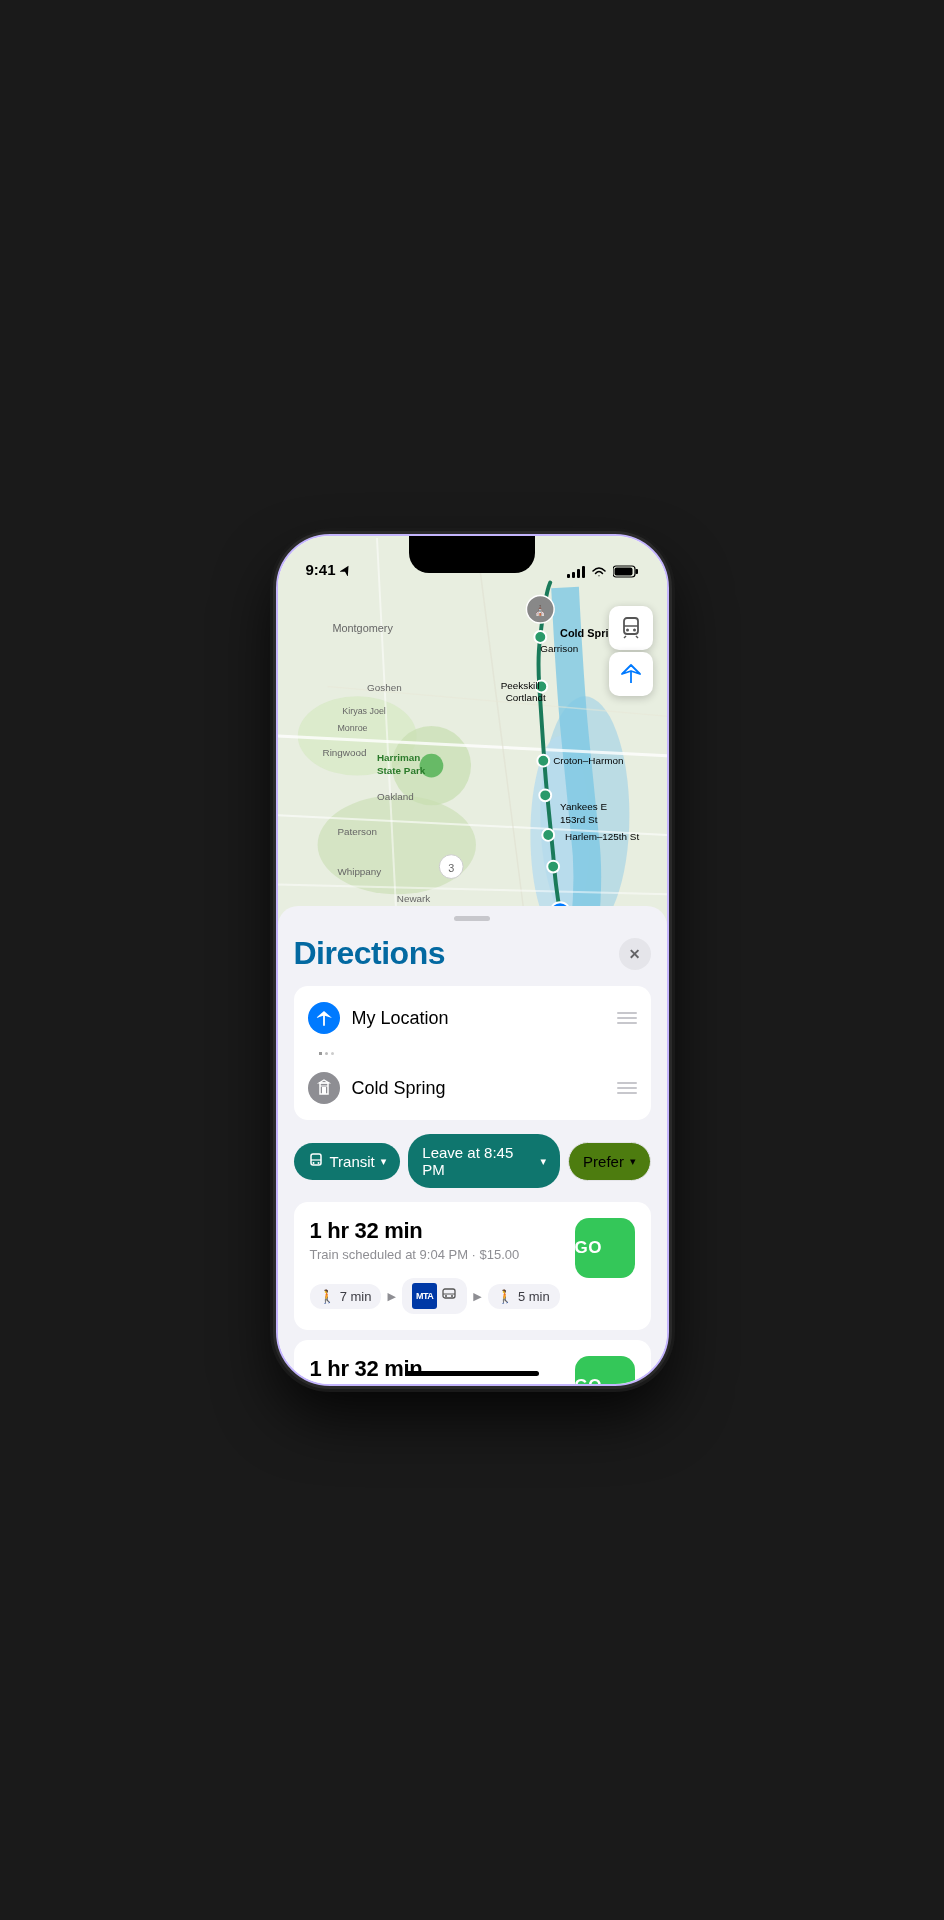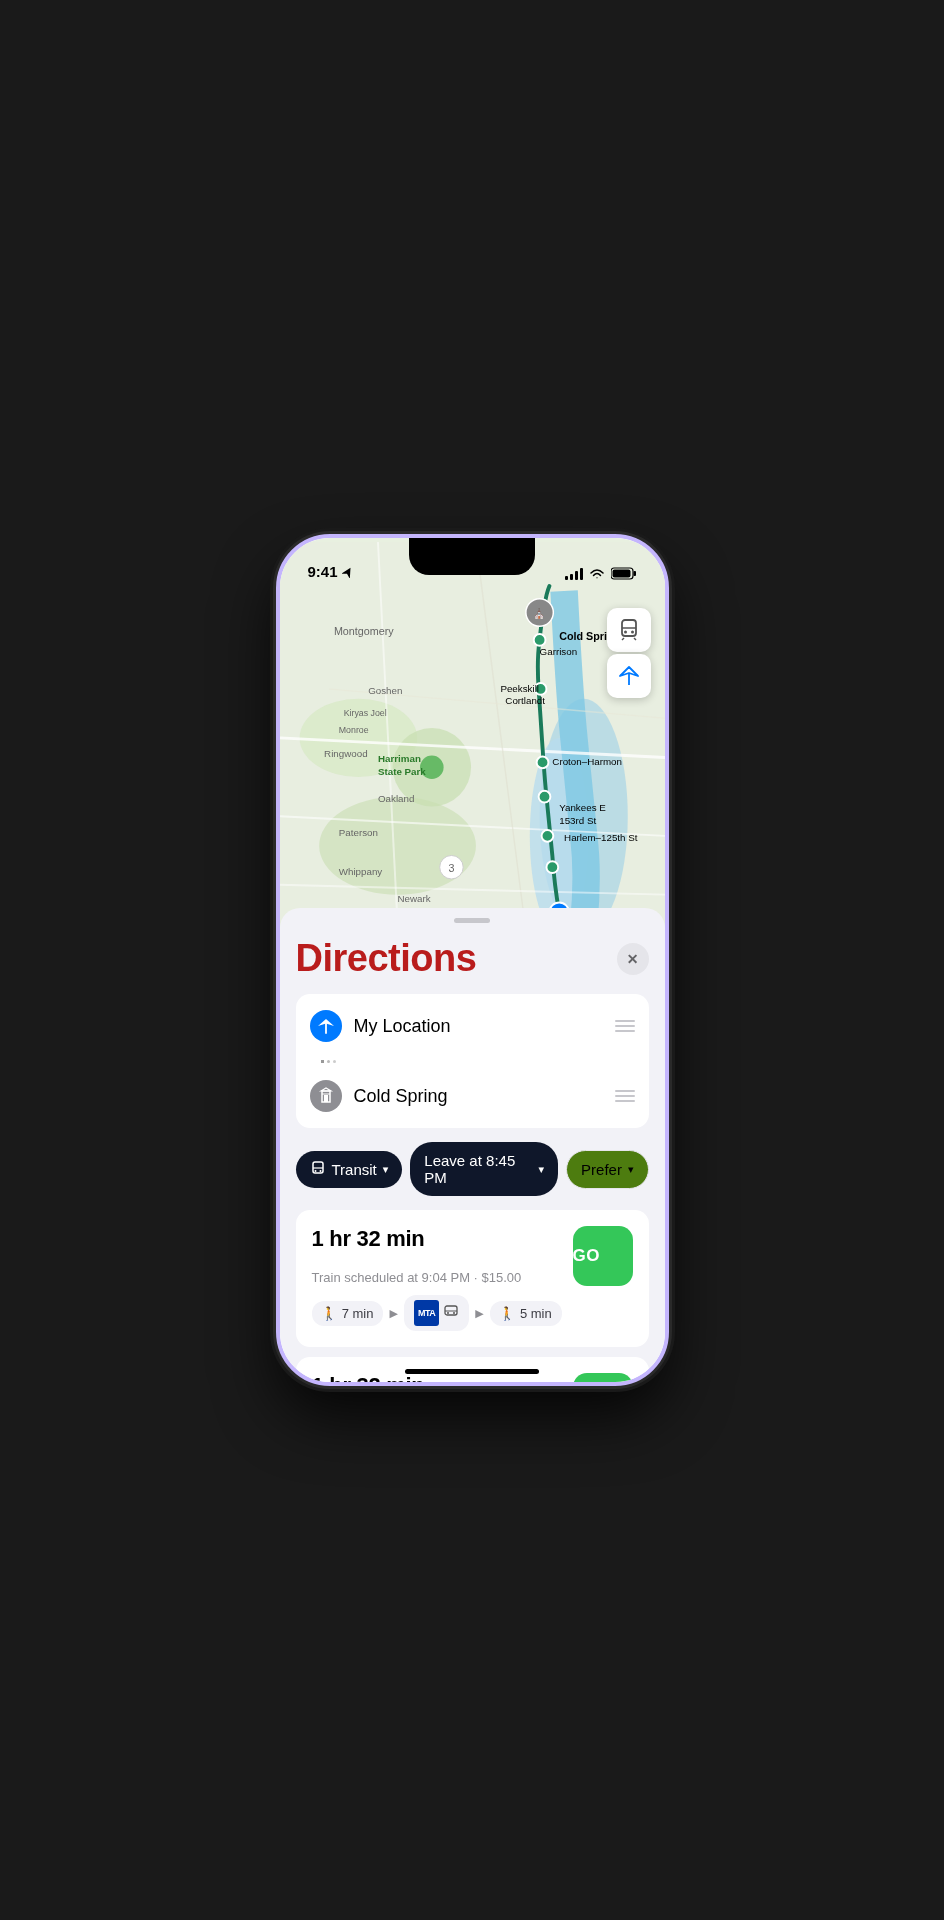--- a/index.html
+++ b/index.html
@@ -21,7 +21,7 @@
       overflow: hidden;
       position: relative;
       box-shadow: 0 0 0 3px #2a2a2a, 0 0 0 6px #1a1a1a, 0 30px 60px rgba(0,0,0,0.8);
-      border: 4px solid #c4b5fd;
+      border: 2px solid #c4b5fd;
     }
 
     

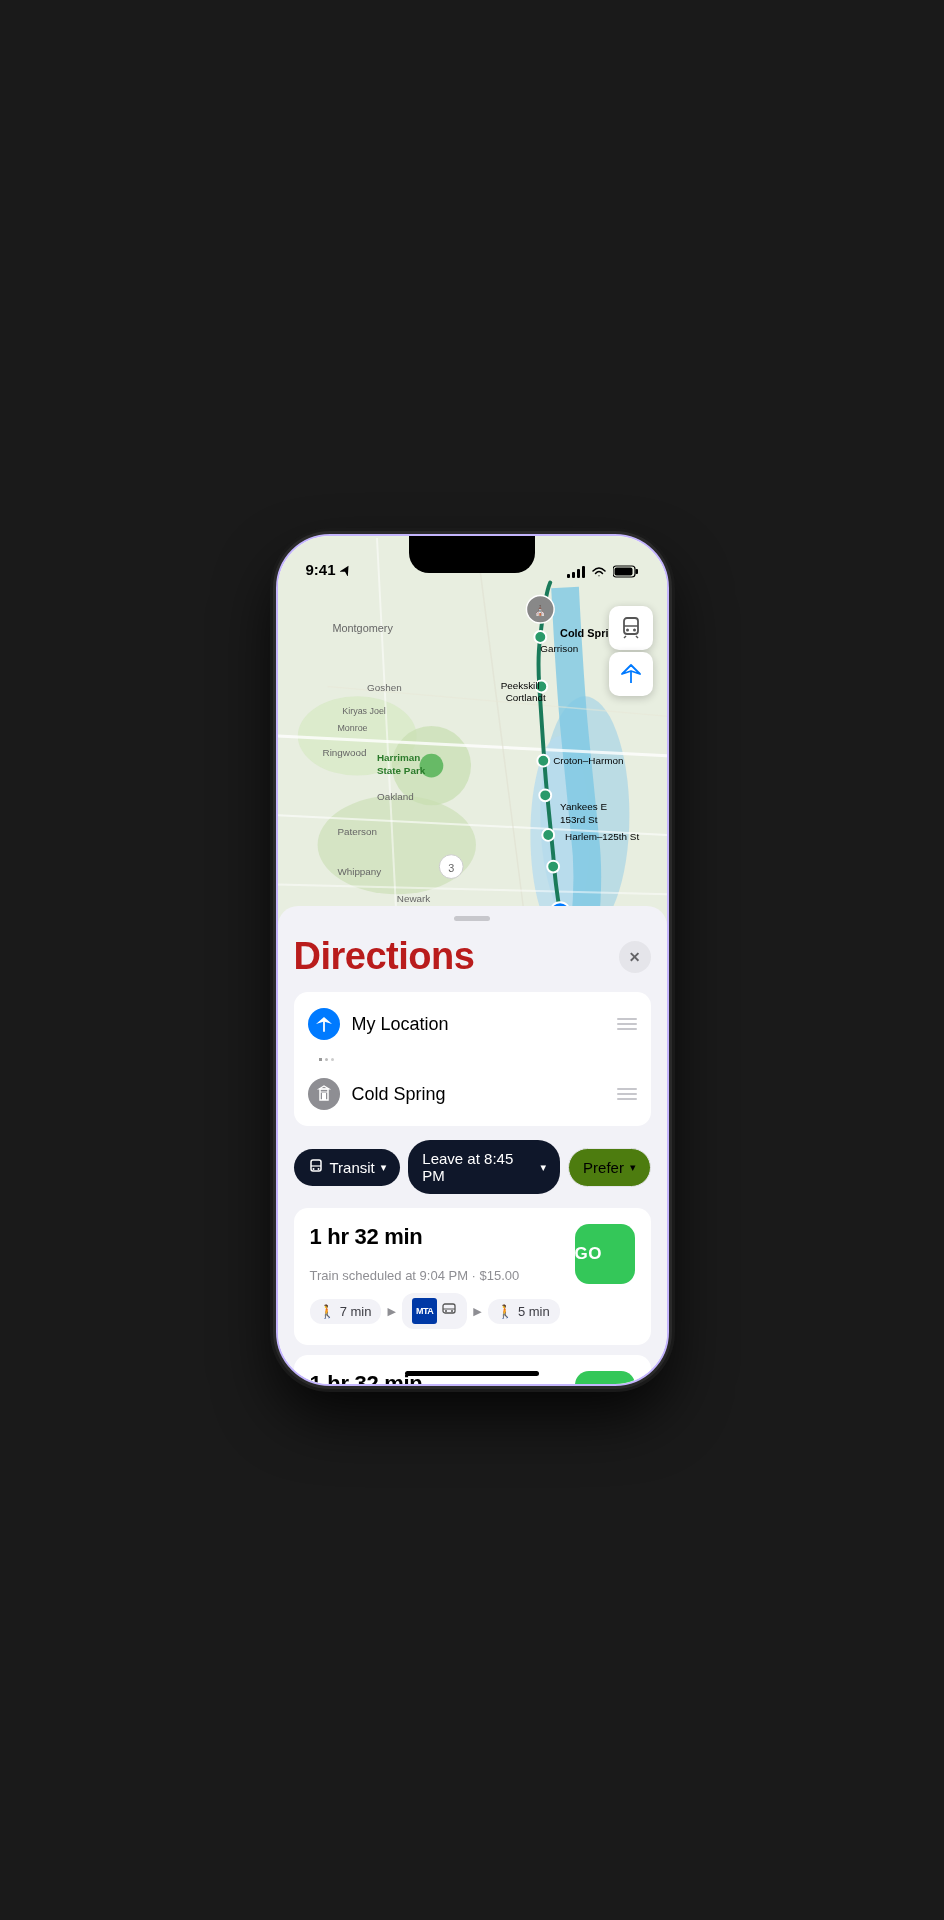--- a/index.html
+++ b/index.html
@@ -147,9 +147,9 @@
     }
 
     .directions-title {
-      font-size: 38px;
+      font-size: 32px;
       font-weight: 700;
-      color: #b91c1c;
+      color: #0369a1;
       letter-spacing: -0.5px;
     }
 

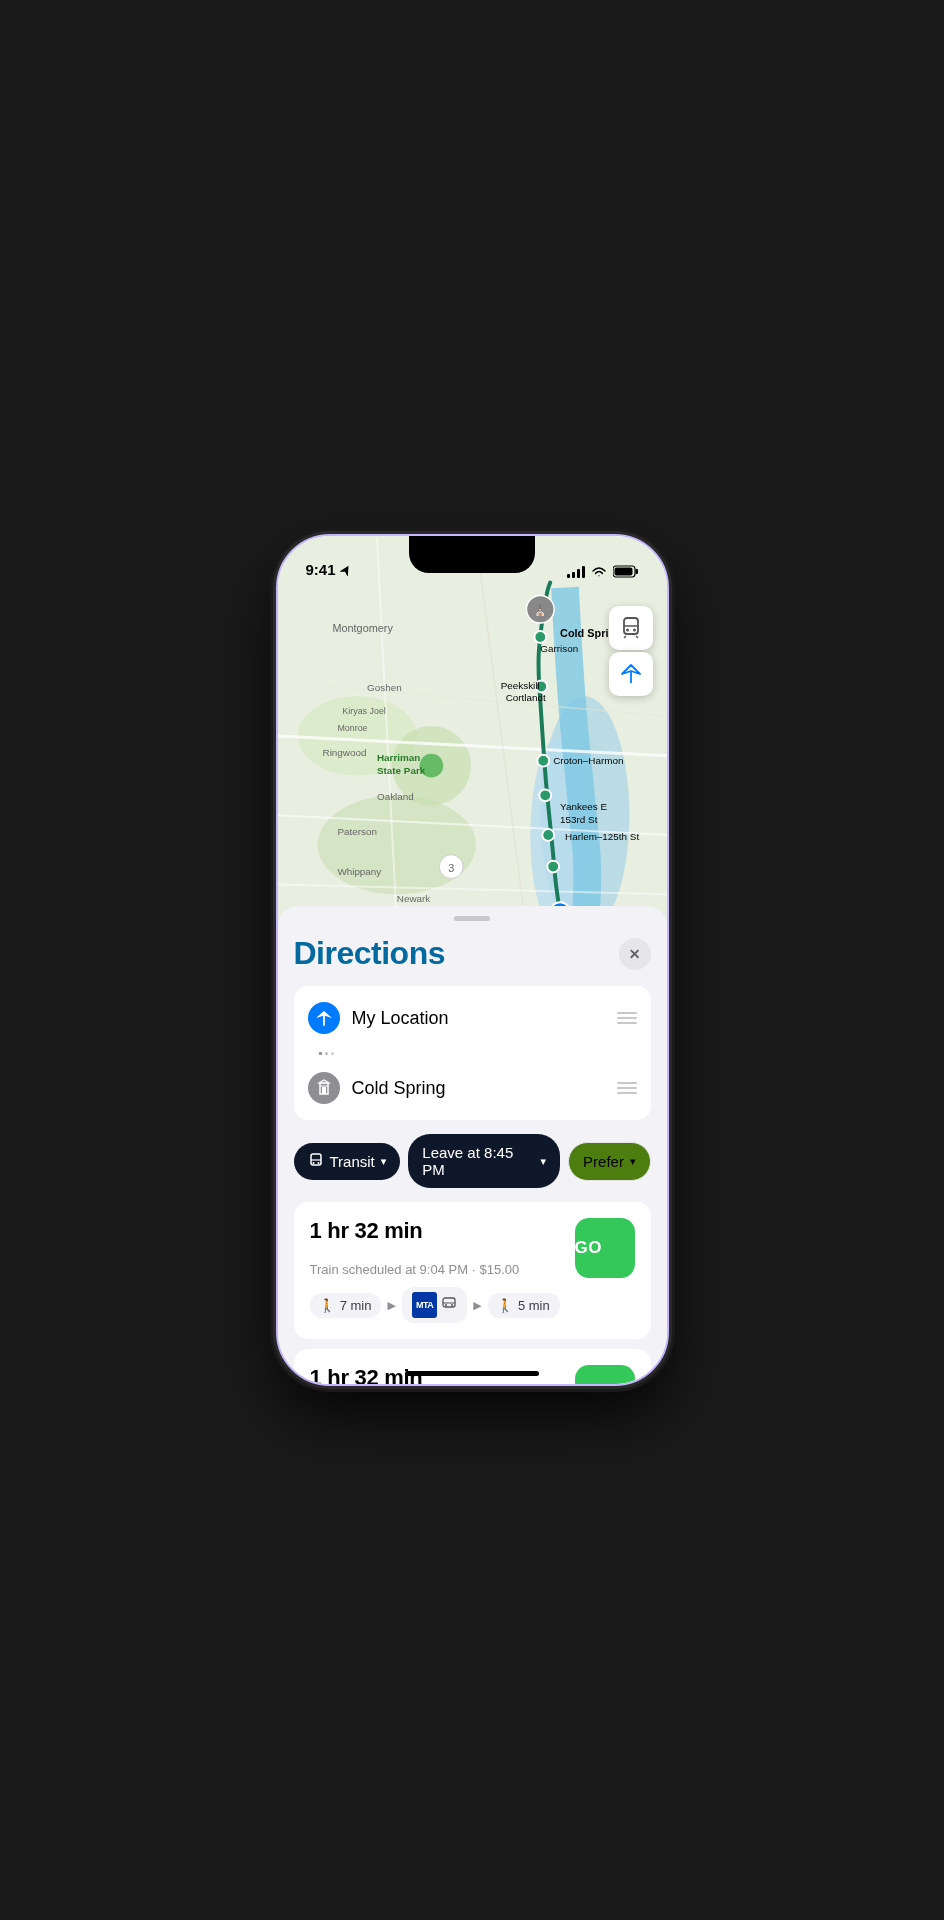--- a/index.html
+++ b/index.html
@@ -239,7 +239,7 @@
     }
 
     .filter-btn.blue-filled {
-      background: #0f172a;
+      background: #0f766e;
       color: #fff;
     }
 

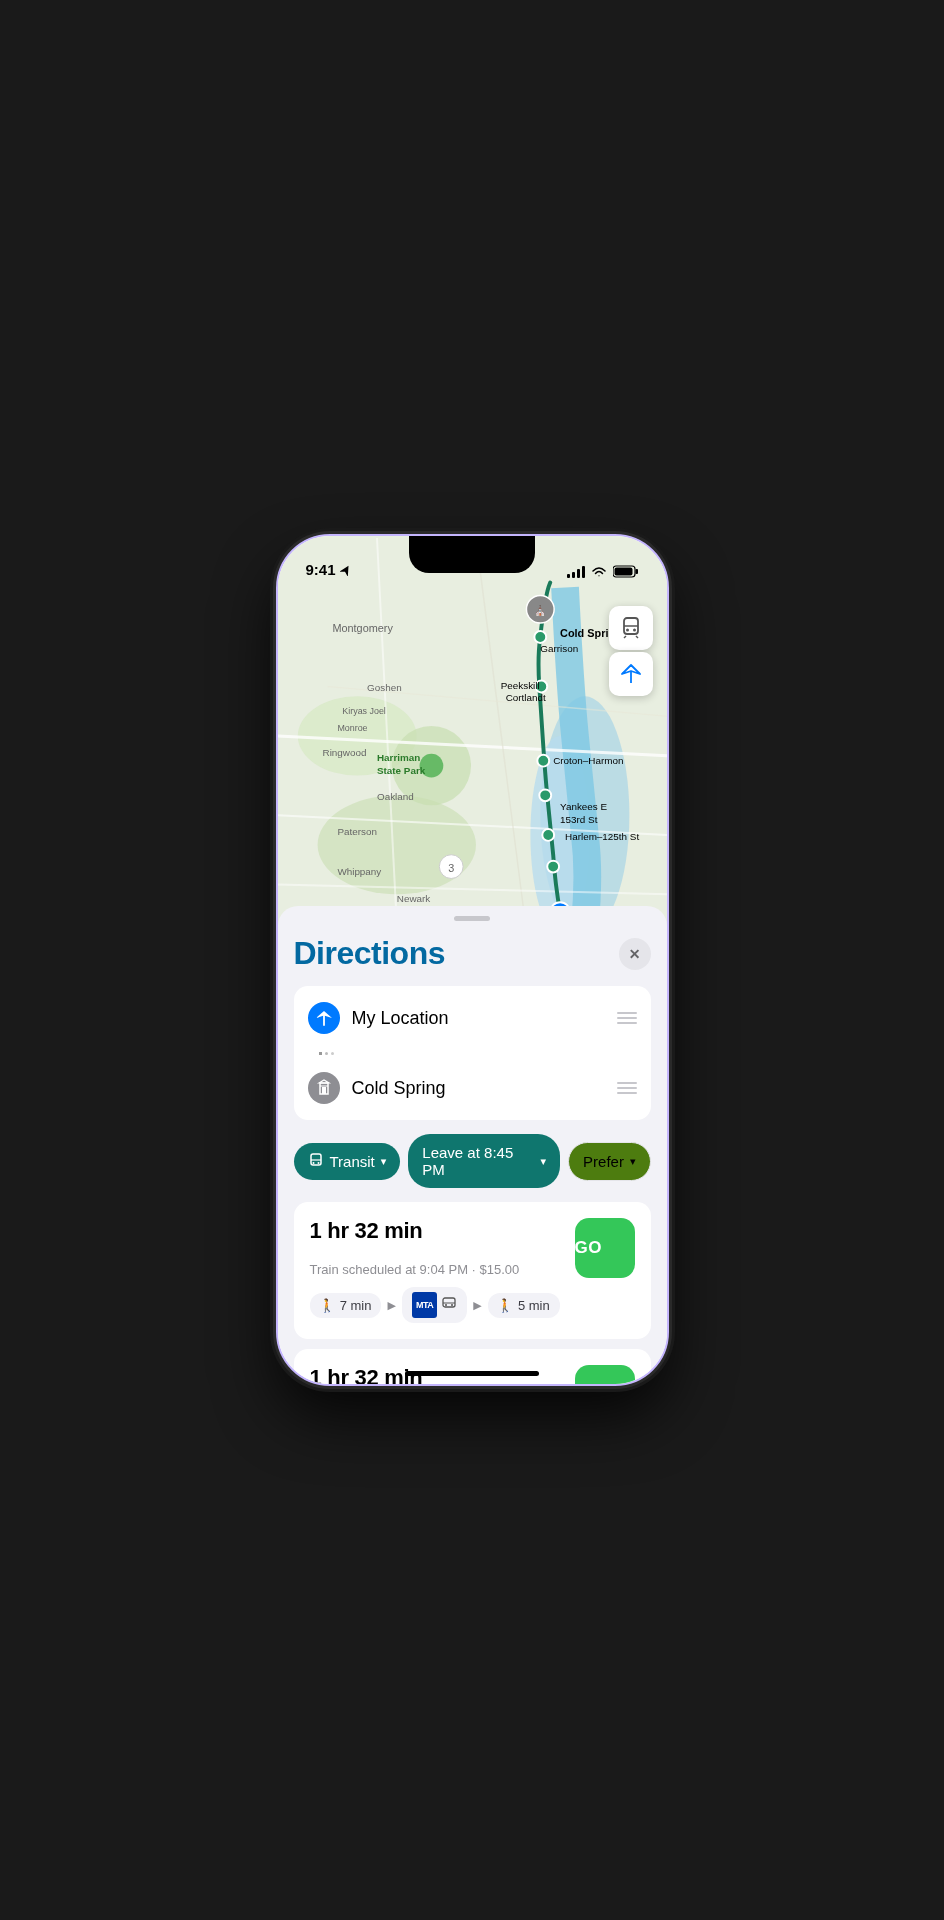--- a/index.html
+++ b/index.html
@@ -292,7 +292,7 @@
     .route-detail {
       font-size: 13px;
       color: #8e8e93;
-      margin-top: 18px;
+      margin-top: 3px;
       margin-bottom: 10px;
     }
 

